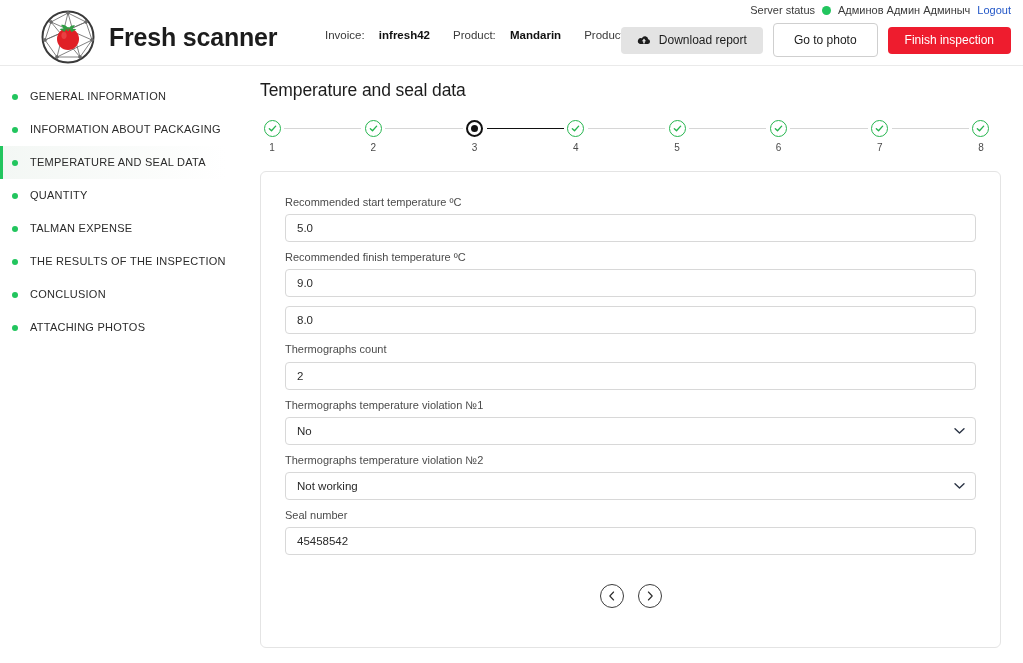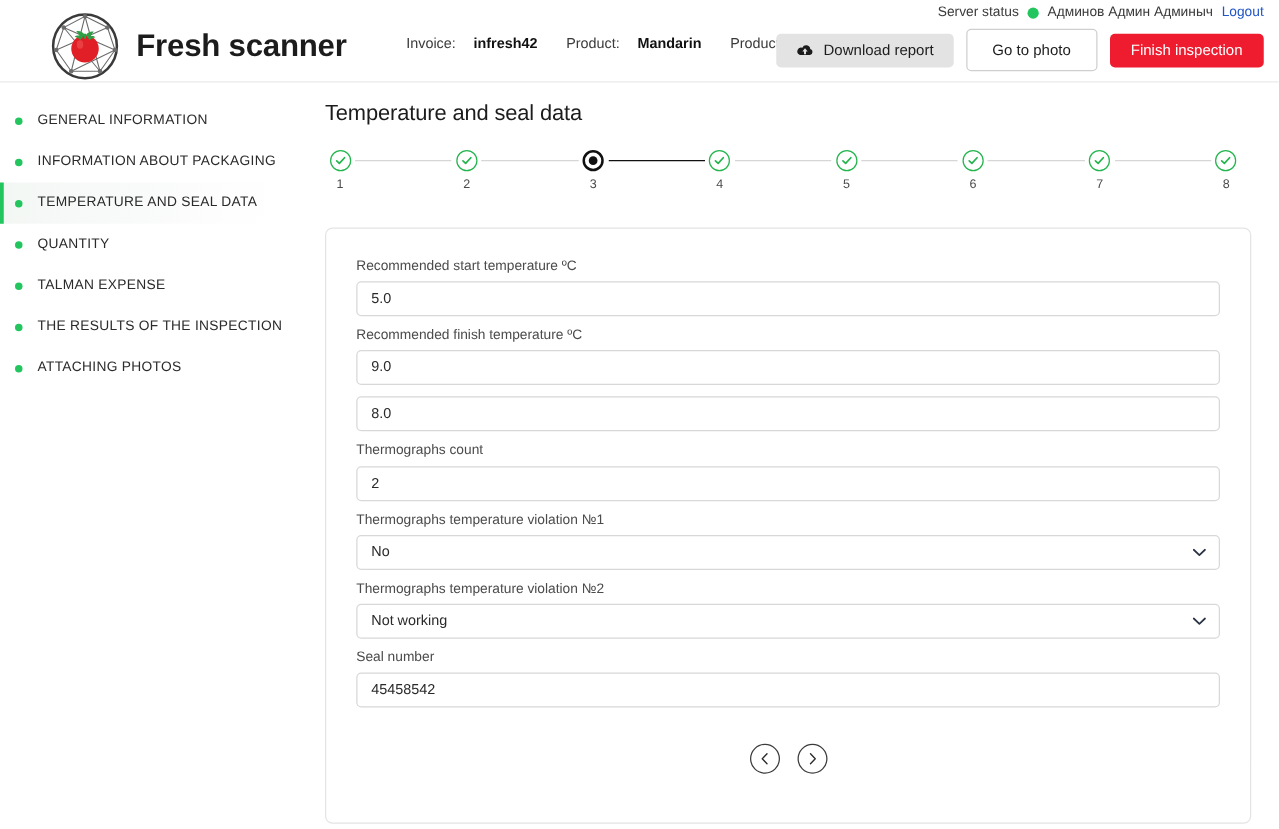--- a/index.html
+++ b/index.html
@@ -141,7 +141,7 @@
 
   
   .card {
-    margin-top: 29px;
+    margin-top: 18px;
     border: 1px solid #e4e4e4; border-radius: 6px;
     background: #fff;
     padding: 24px 24px 0 24px;

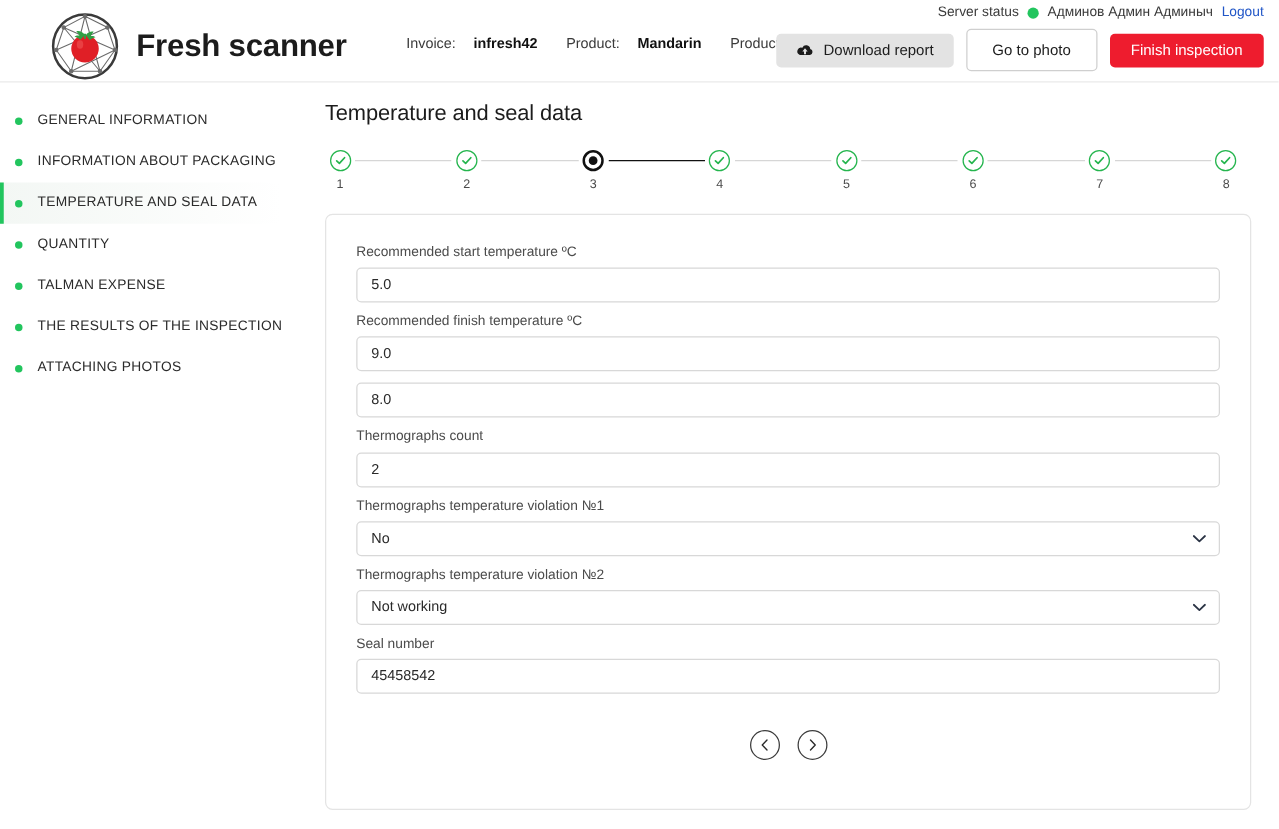--- a/index.html
+++ b/index.html
@@ -274,6 +274,10 @@
     </div>
     <div class="nav-item">
       <span class="bullet"></span>
+      <span class="nav-label">CONCLUSION</span>
+    </div>
+    <div class="nav-item">
+      <span class="bullet"></span>
       <span class="nav-label">ATTACHING PHOTOS</span>
     </div>
   </div>

